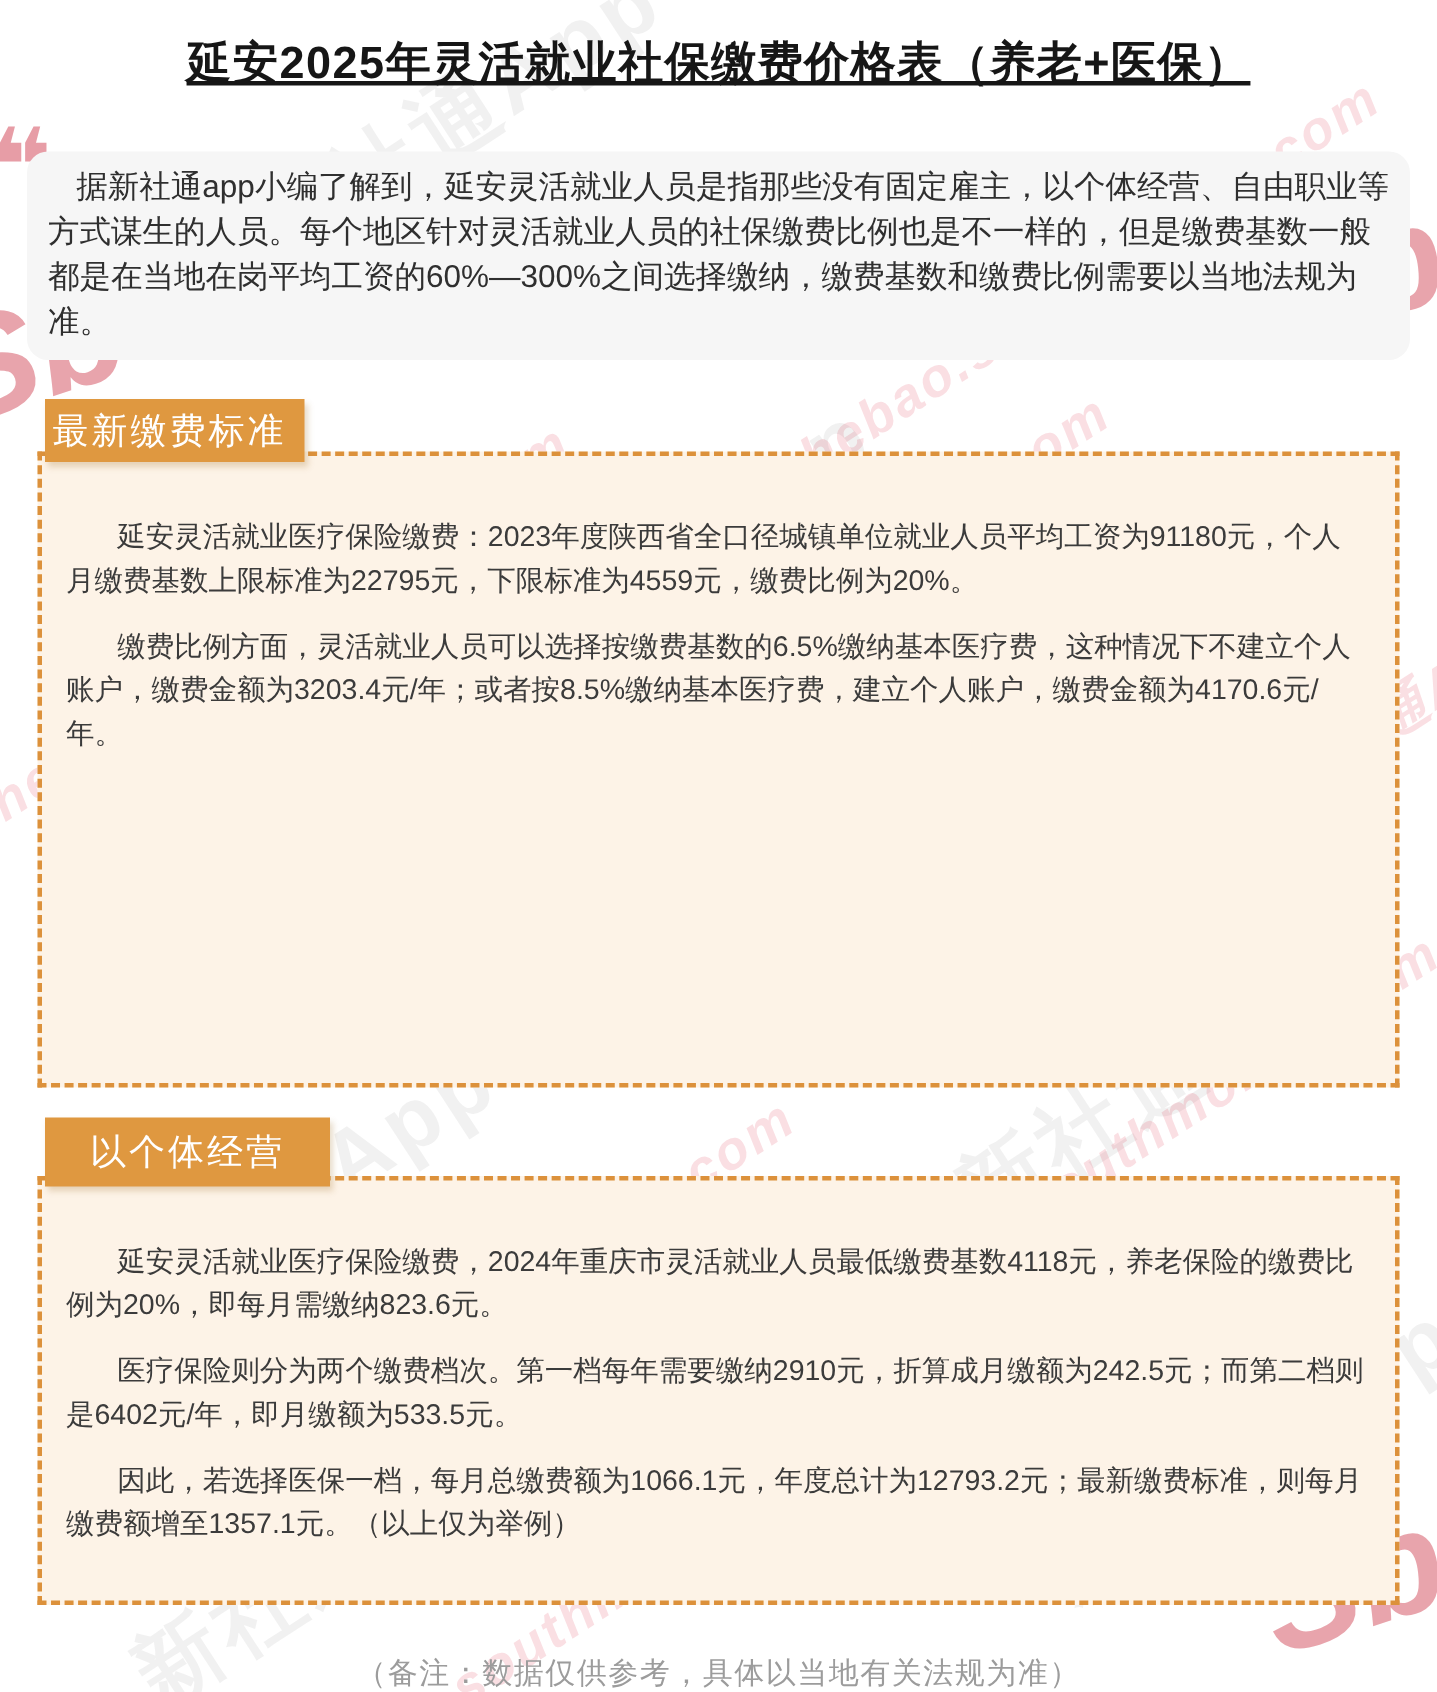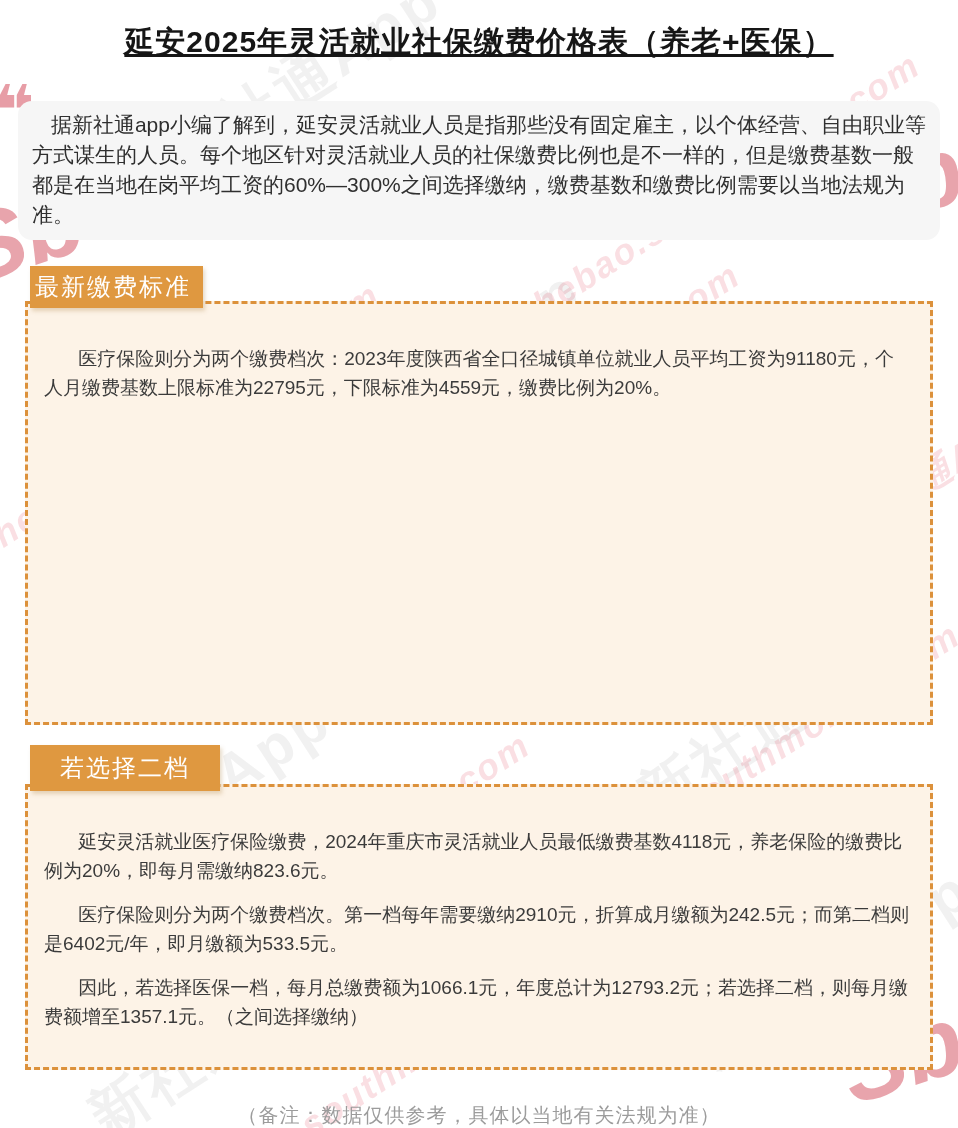--- a/index.html
+++ b/index.html
@@ -139,7 +139,7 @@
   <section class="section section-1">
     <div class="sec-head sec-head-1">最新缴费标准</div>
     <div class="dashed-box box-1">
-      <p>医疗保险则分为两个缴费档次：2023年度陕西省全口径城镇单位就业人员平均工资为91180元，个人月缴费基数上限标准为22795元，下限标准为4559元，缴费比例为20%。</p>
+      <p>延安灵活就业医疗保险缴费：2023年度陕西省全口径城镇单位就业人员平均工资为91180元，个人月缴费基数上限标准为22795元，下限标准为4559元，缴费比例为20%。</p>
     </div>
   </section>
 

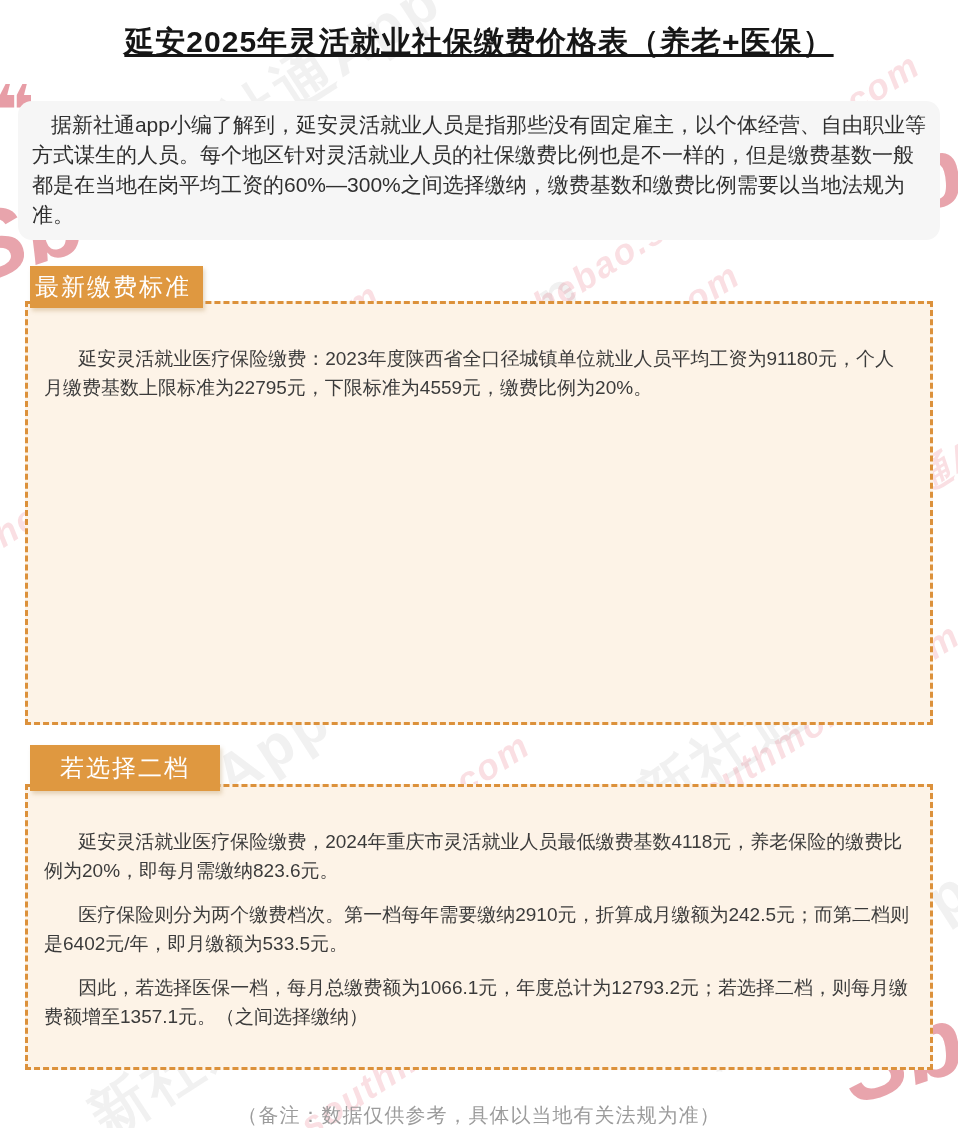--- a/index.html
+++ b/index.html
@@ -140,6 +140,7 @@
     <div class="sec-head sec-head-1">最新缴费标准</div>
     <div class="dashed-box box-1">
       <p>延安灵活就业医疗保险缴费：2023年度陕西省全口径城镇单位就业人员平均工资为91180元，个人月缴费基数上限标准为22795元，下限标准为4559元，缴费比例为20%。</p>
+      <p>缴费比例方面，灵活就业人员可以选择按缴费基数的6.5%缴纳基本医疗费，这种情况下不建立个人账户，缴费金额为3203.4元/年；或者按8.5%缴纳基本医疗费，建立个人账户，缴费金额为4170.6元/年。</p>
     </div>
   </section>
 

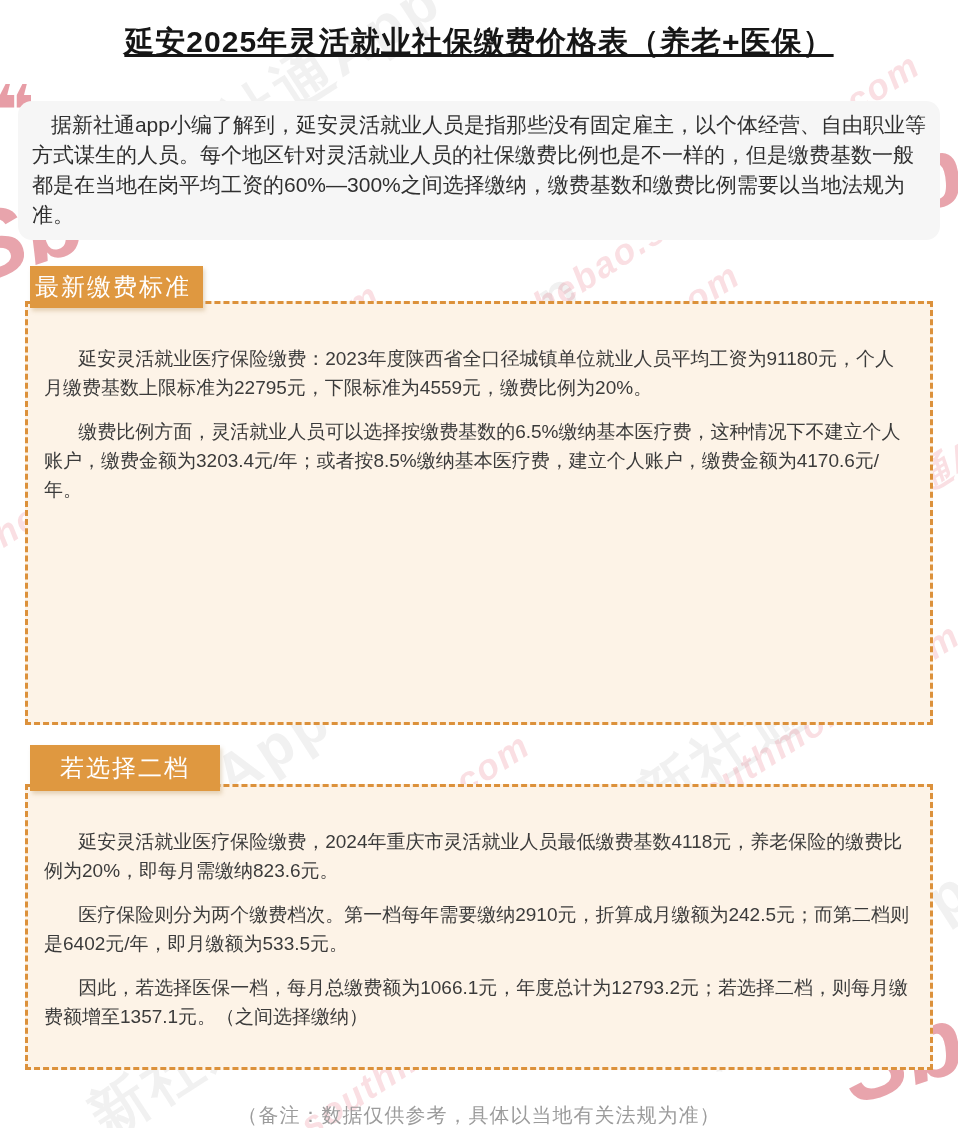--- a/index.html
+++ b/index.html
@@ -145,7 +145,7 @@
   </section>
 
   <section class="section section-2">
-    <div class="sec-head sec-head-2">若选择二档</div>
+    <div class="sec-head sec-head-2">以个体经营</div>
     <div class="dashed-box box-2">
       <p>延安灵活就业医疗保险缴费，2024年重庆市灵活就业人员最低缴费基数4118元，养老保险的缴费比例为20%，即每月需缴纳823.6元。</p>
       <p>医疗保险则分为两个缴费档次。第一档每年需要缴纳2910元，折算成月缴额为242.5元；而第二档则是6402元/年，即月缴额为533.5元。</p>

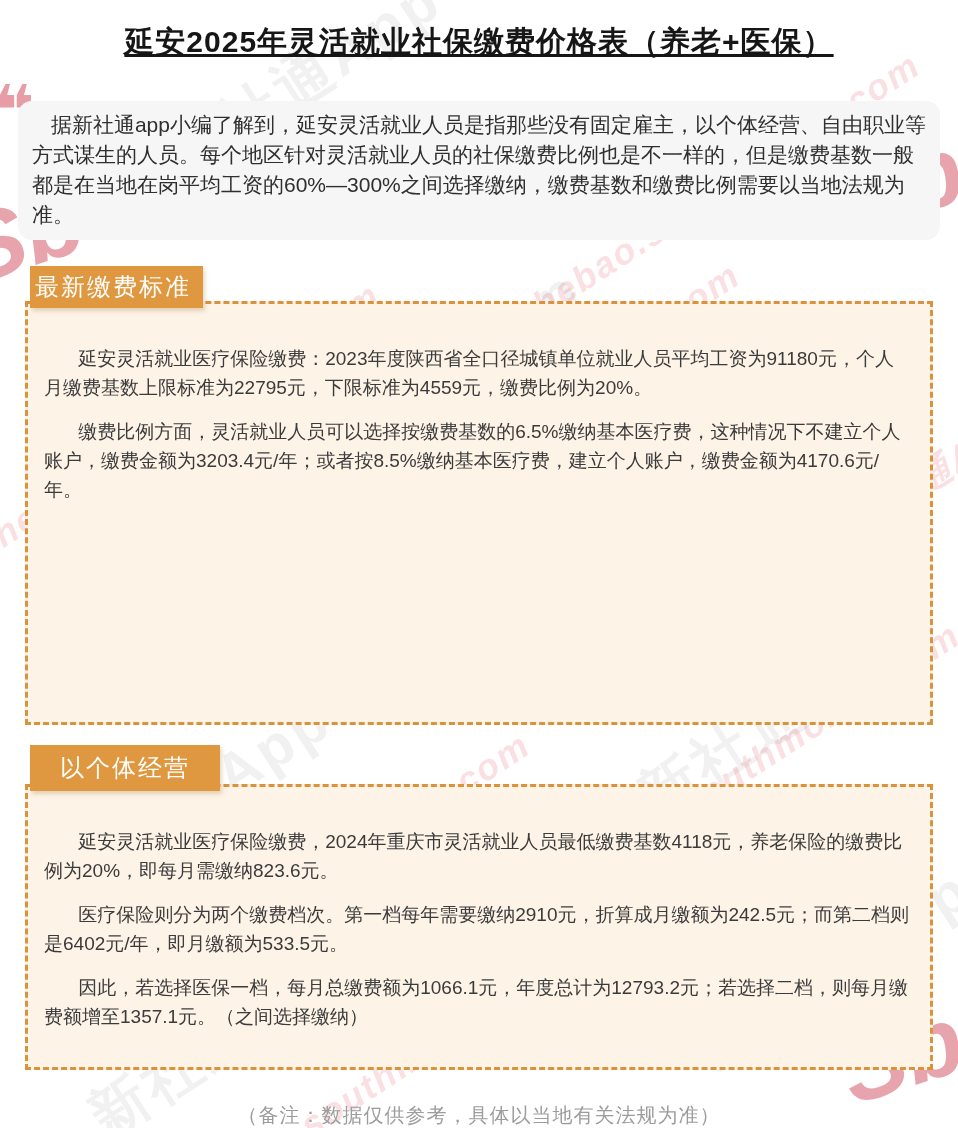--- a/index.html
+++ b/index.html
@@ -149,7 +149,7 @@
     <div class="dashed-box box-2">
       <p>延安灵活就业医疗保险缴费，2024年重庆市灵活就业人员最低缴费基数4118元，养老保险的缴费比例为20%，即每月需缴纳823.6元。</p>
       <p>医疗保险则分为两个缴费档次。第一档每年需要缴纳2910元，折算成月缴额为242.5元；而第二档则是6402元/年，即月缴额为533.5元。</p>
-      <p>因此，若选择医保一档，每月总缴费额为1066.1元，年度总计为12793.2元；若选择二档，则每月缴费额增至1357.1元。（之间选择缴纳）</p>
+      <p>因此，若选择医保一档，每月总缴费额为1066.1元，年度总计为12793.2元；最新缴费标准，则每月缴费额增至1357.1元。（以上仅为举例）</p>
     </div>
   </section>
 

